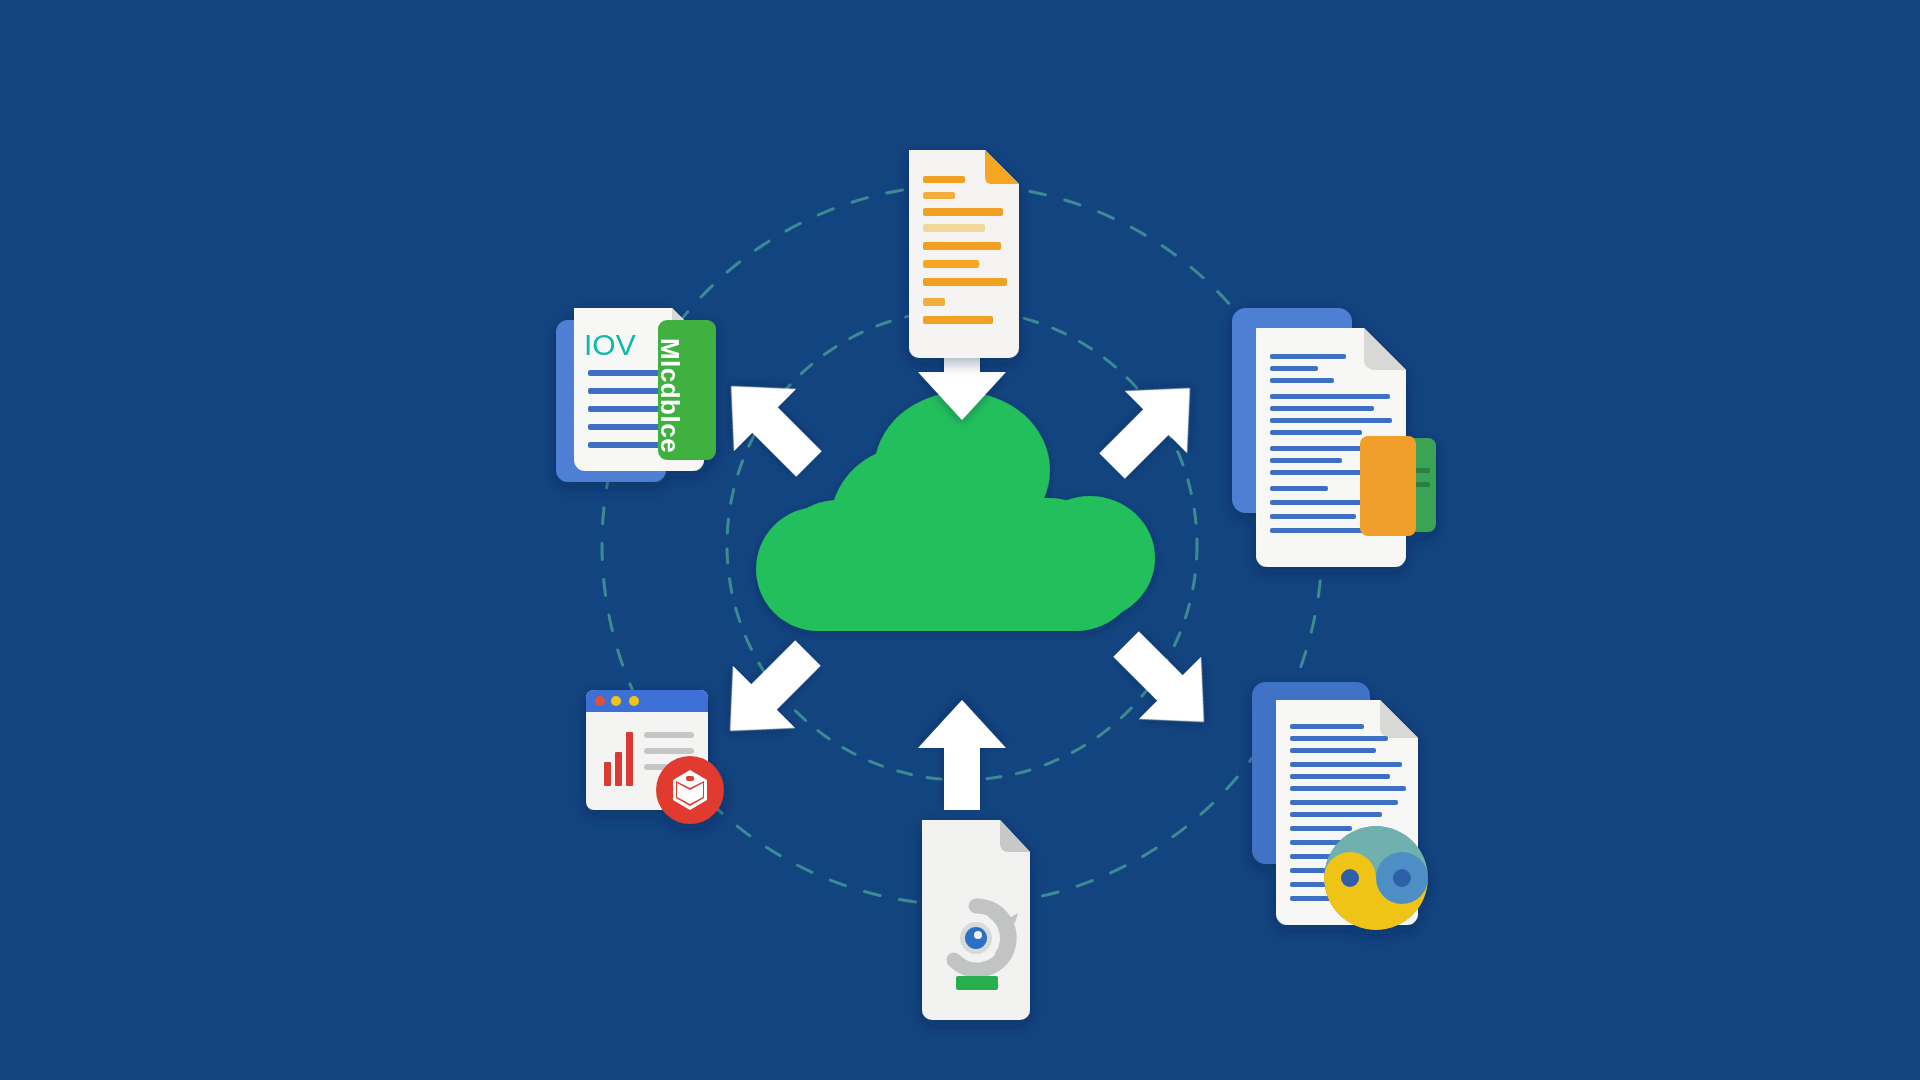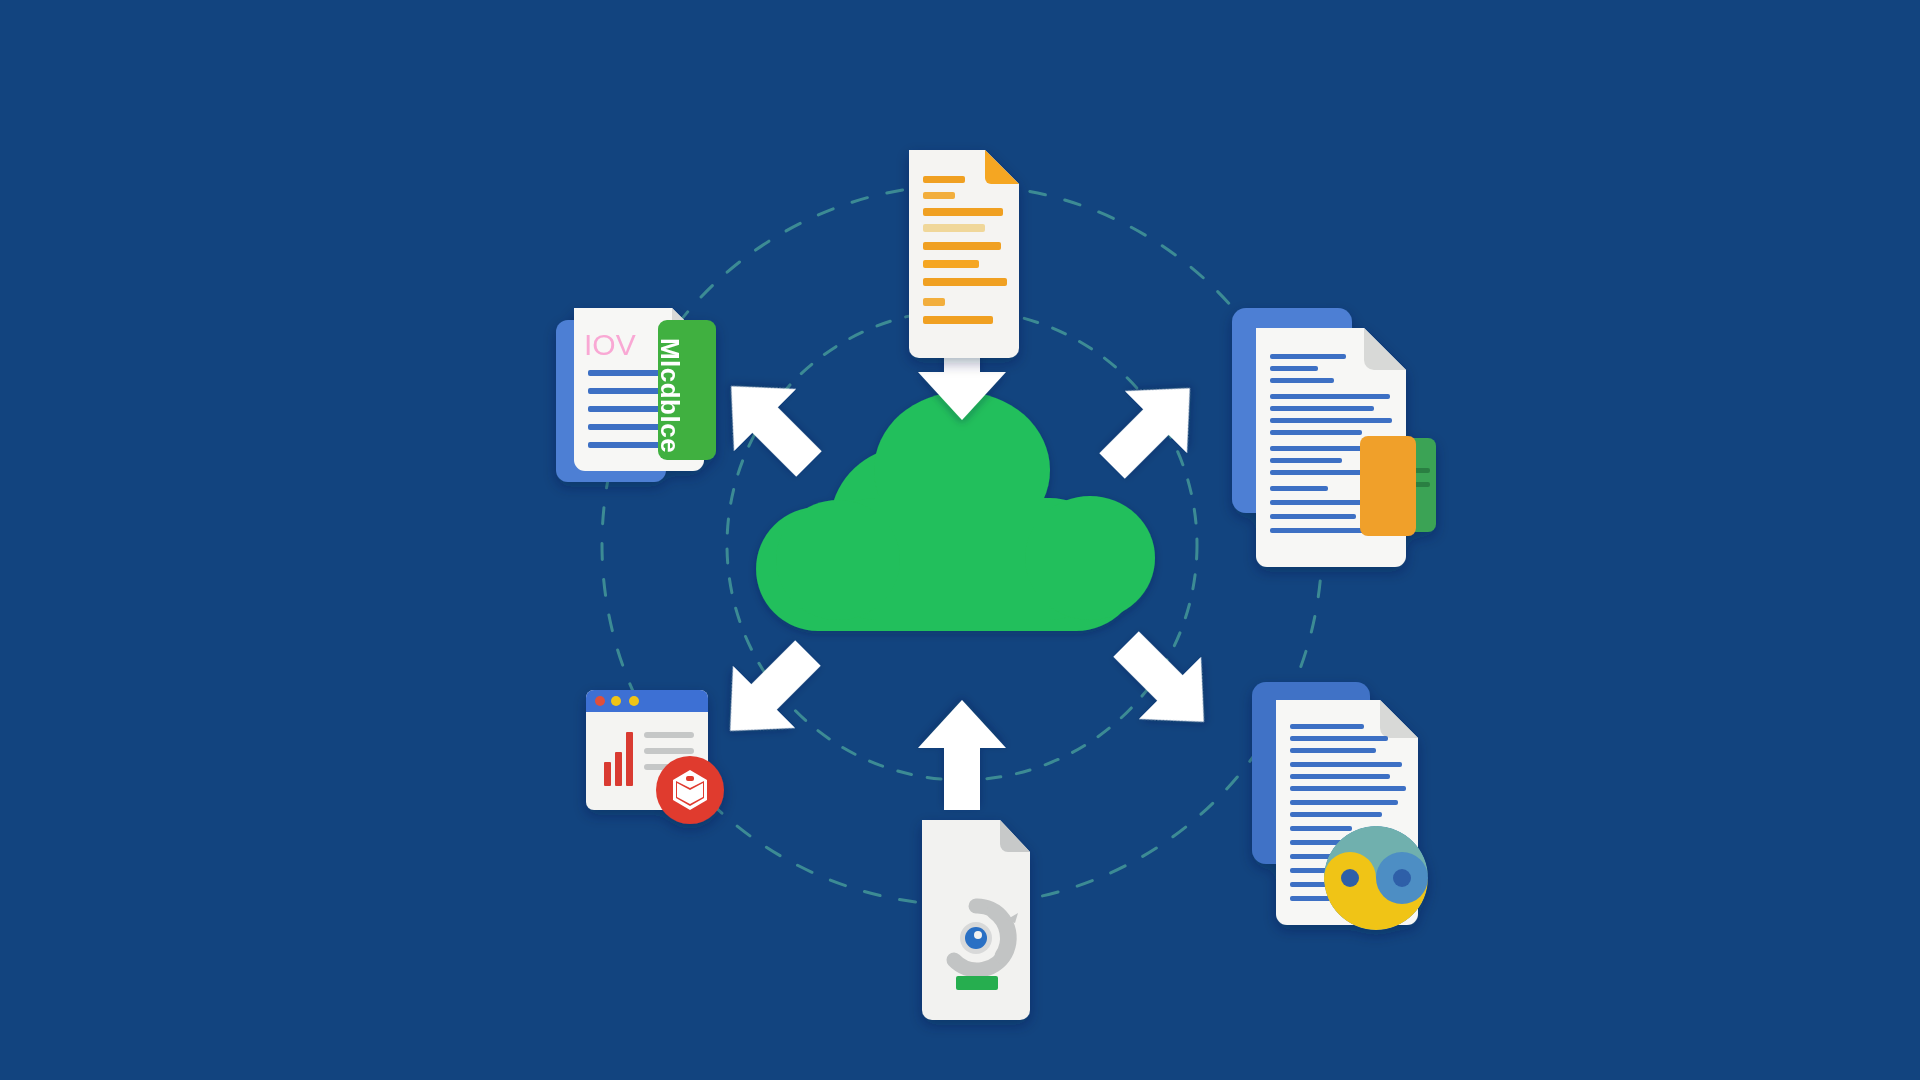--- a/index.html
+++ b/index.html
@@ -267,7 +267,7 @@
 
   </svg>
 
-  <div class="doc-title" style="left: 584px; top: 328px; font-size: 30px; color: #f9a8d4;">IOV</div>
+  <div class="doc-title" style="left: 584px; top: 328px; font-size: 30px; color: #14b8a6;">IOV</div>
 
   <div class="tab-label" style="left: 612px; top: 380px; font-size: 26px; transform: rotate(90deg); color: rgb(255, 255, 255);">Mlcdblce</div>
 

